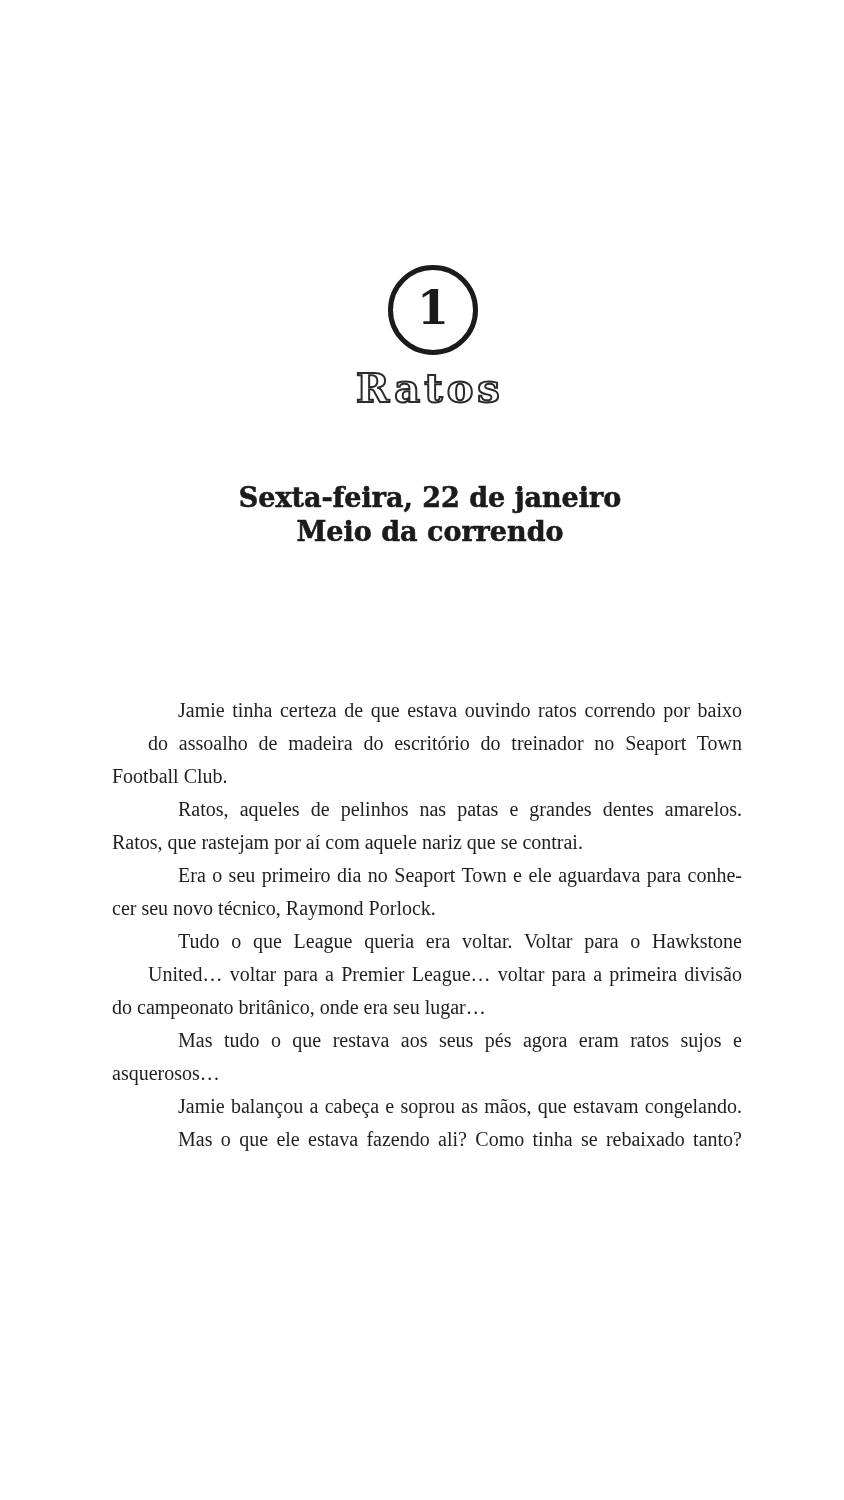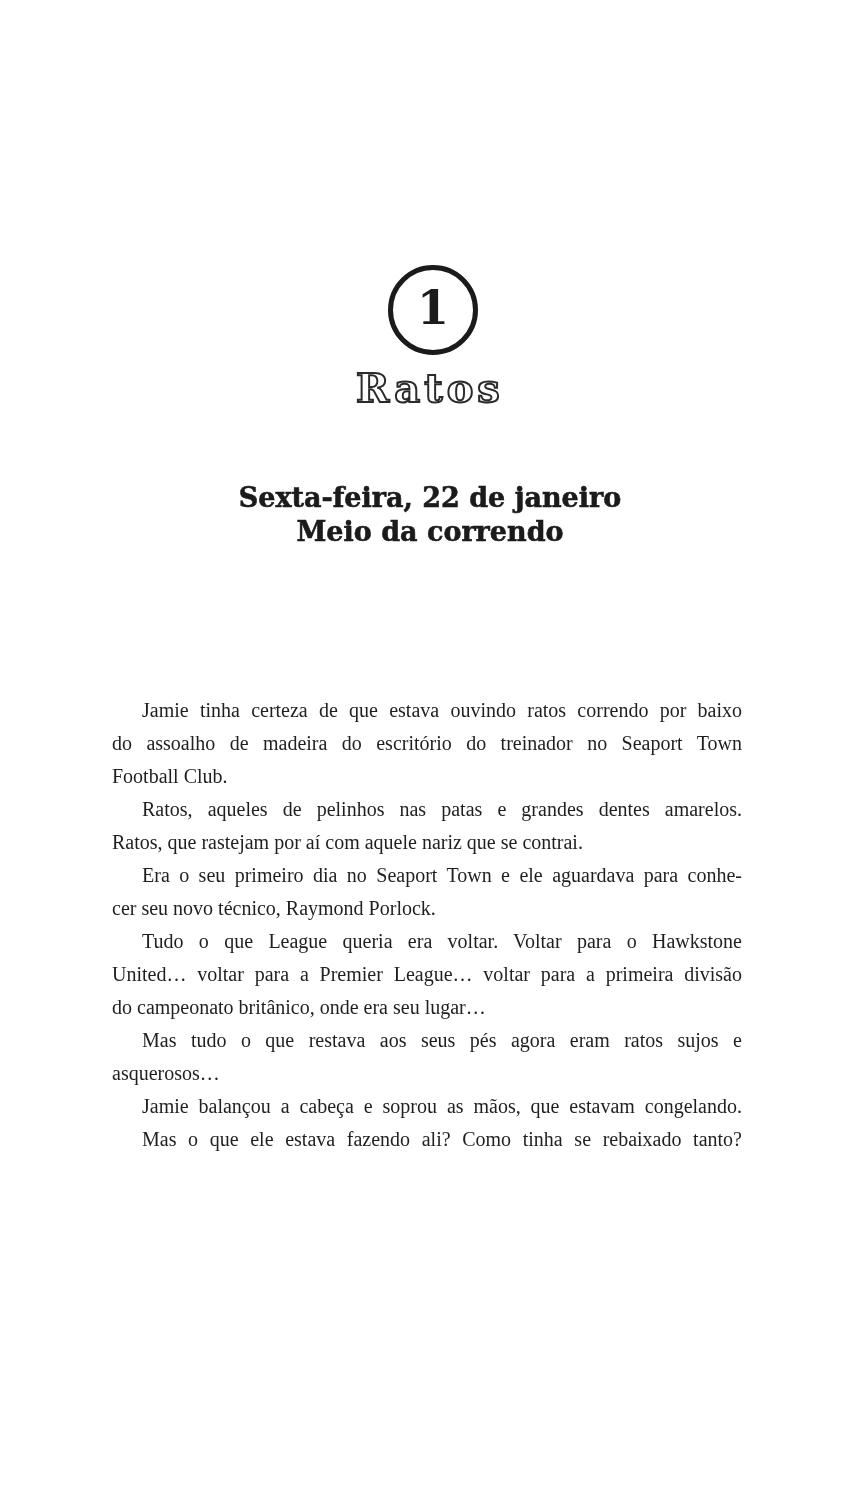--- a/index.html
+++ b/index.html
@@ -79,6 +79,7 @@
   .line.justify {
     text-align: justify;
     text-align-last: justify;
+    margin-left: 36px;
   }
   .line.indent {
     text-indent: 30px;

